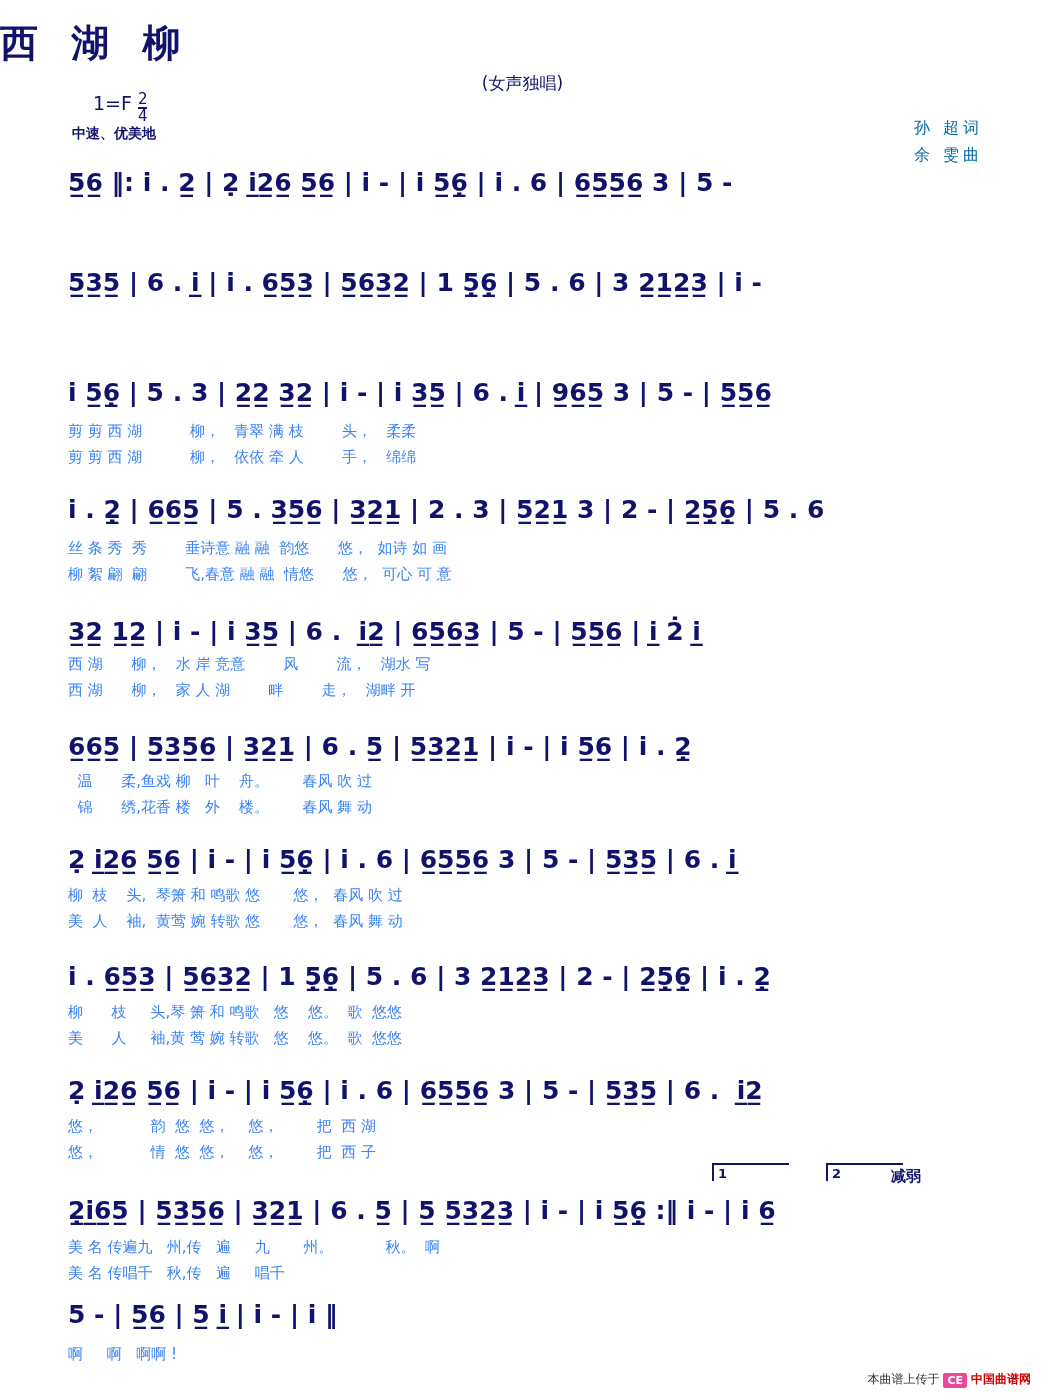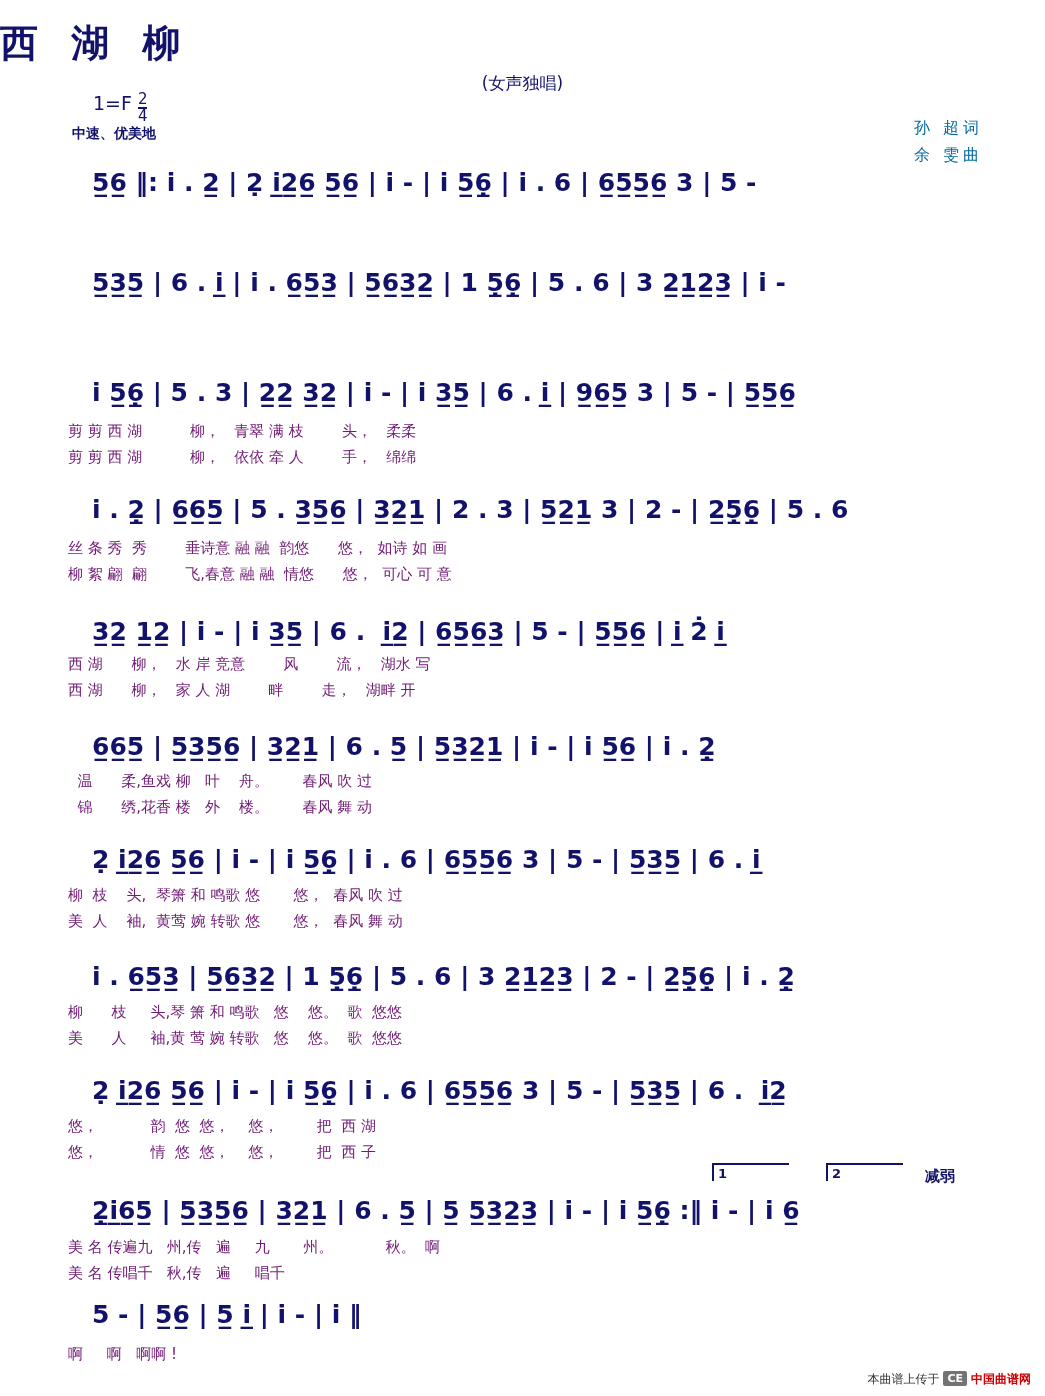--- a/index.html
+++ b/index.html
@@ -45,7 +45,6 @@
     white-space:pre;
     font-family:"DejaVu Sans",sans-serif;
     letter-spacing:0px;
-    margin-left:24px;
   }
   .lyric{
     position:absolute;left:68px;width:920px;

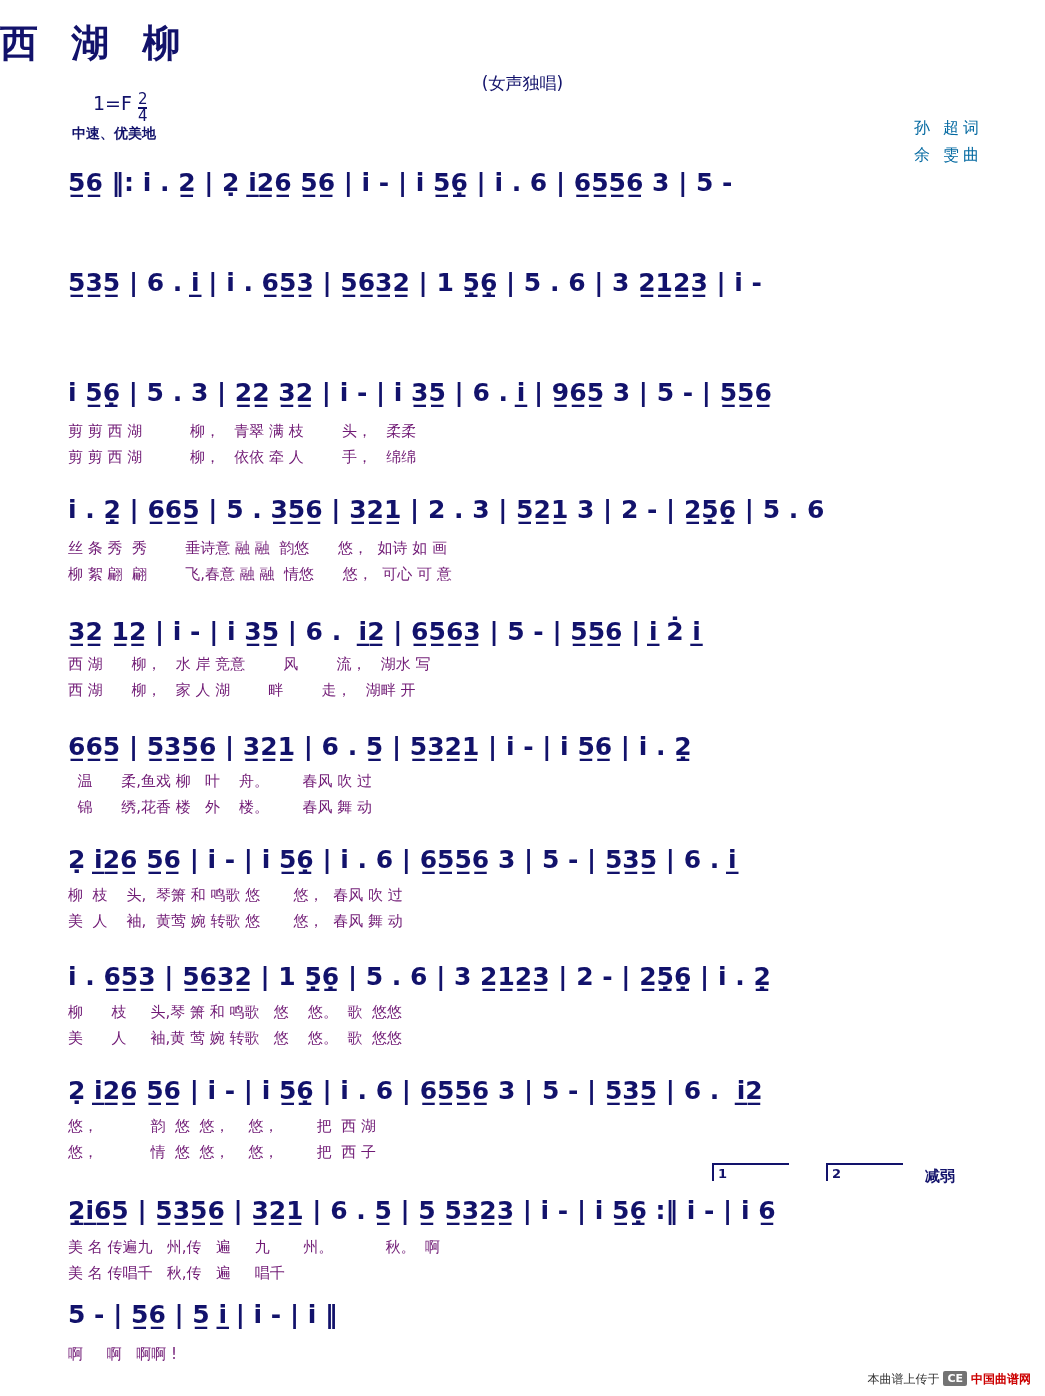--- a/index.html
+++ b/index.html
@@ -48,7 +48,7 @@
   }
   .lyric{
     position:absolute;left:68px;width:920px;
-    font-size:15px;color:#701a75;white-space:pre;font-weight:normal;
+    font-size:15px;color:#3b82f6;white-space:pre;font-weight:normal;
   }
 
   

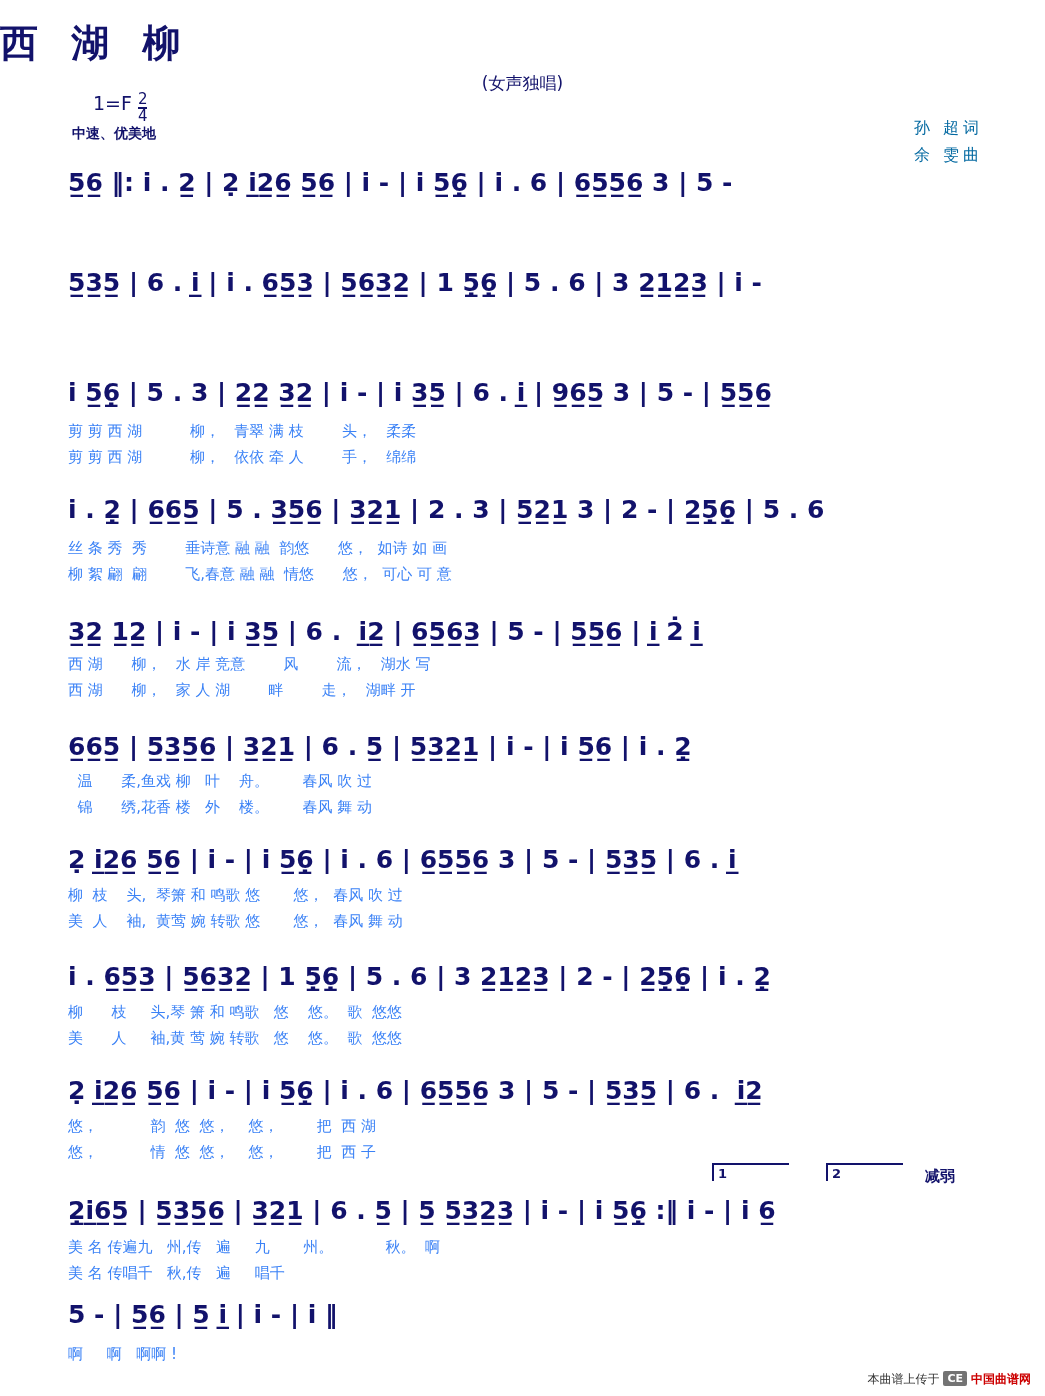--- a/index.html
+++ b/index.html
@@ -129,7 +129,7 @@
   <div class="ending" style="top:1166px;left:718px;">1</div>
   <div class="endbox" style="top:1163px;left:826px;width:75px;"></div>
   <div class="ending" style="top:1166px;left:832px;">2</div>
-  <div class="dim" style="top:1167px;left:925px;">减弱</div>
+  <div class="dim" style="top:1167px;left:891px;">减弱</div>
 
   <div class="row" style="top:1196px">2̣̲i̲6̲5̲ | 5̲3̲5̲6̲ | 3̲2̲1̲ | 6 . 5̲ | 5̲ 5̲3̲2̲3̲ | i - | i 5̲6̣̲ :‖ i - | i 6̲</div>
   <div class="lyric" style="top:1238px">美 名 传遍九   州,传   遍     九       州。           秋。  啊</div>

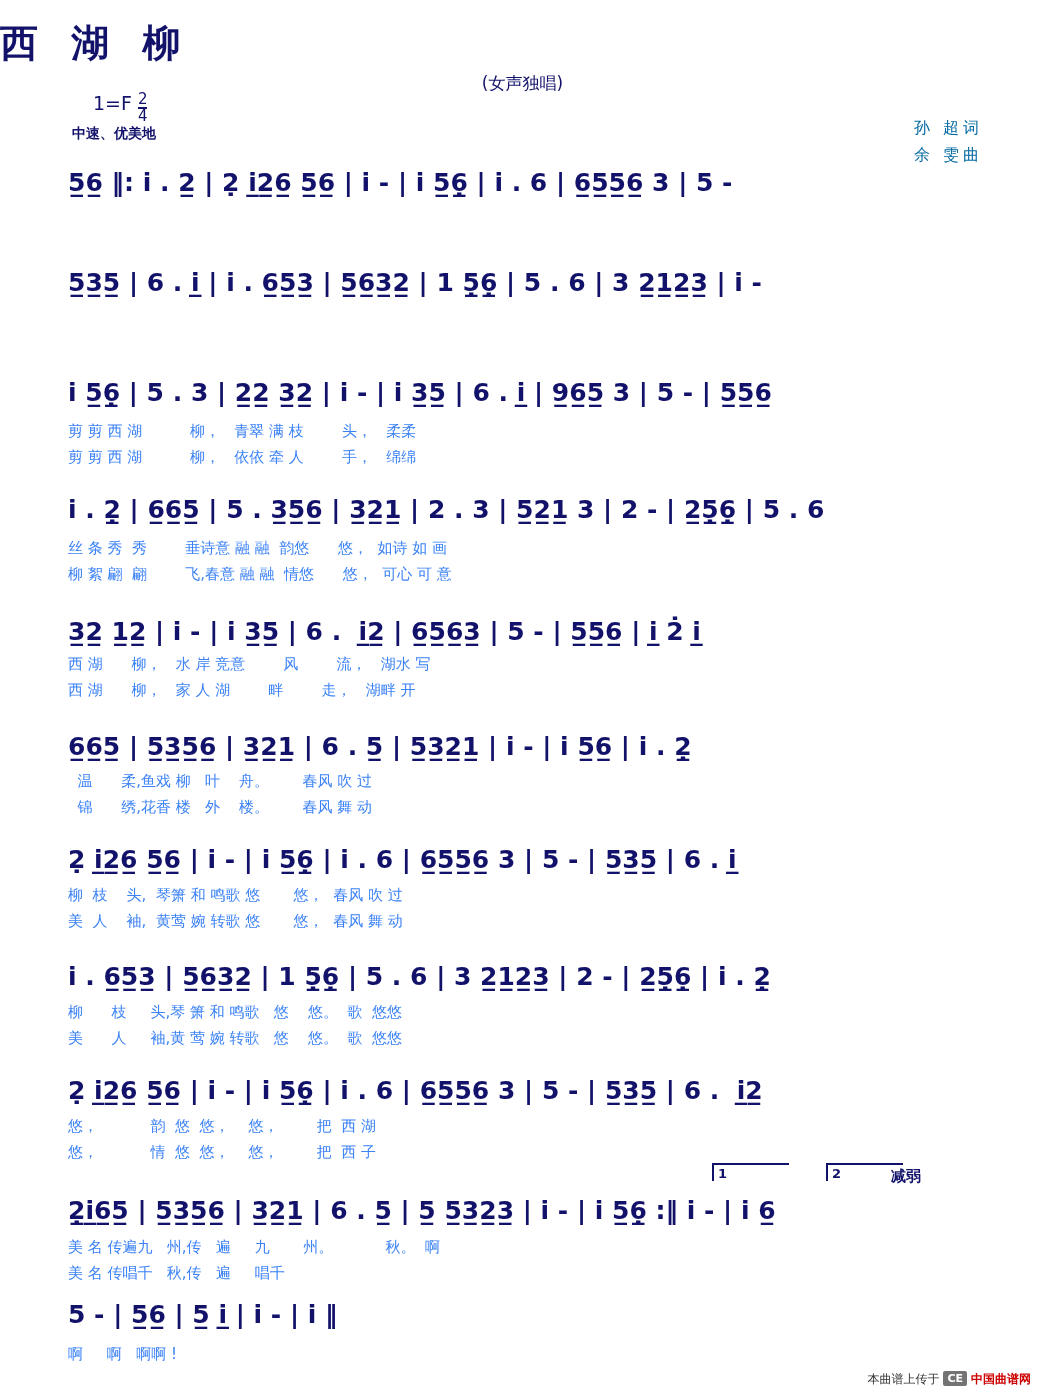--- a/index.html
+++ b/index.html
@@ -55,7 +55,7 @@
 
   .footer{
     position:absolute;right:14px;bottom:8px;font-size:12px;color:#333;
-    display:flex;align-items:flex-start;gap:4px;
+    display:flex;align-items:flex-end;gap:4px;
   }
   .footer .logo{
     display:inline-block;background:#737373;color:#fff;font-size:11px;

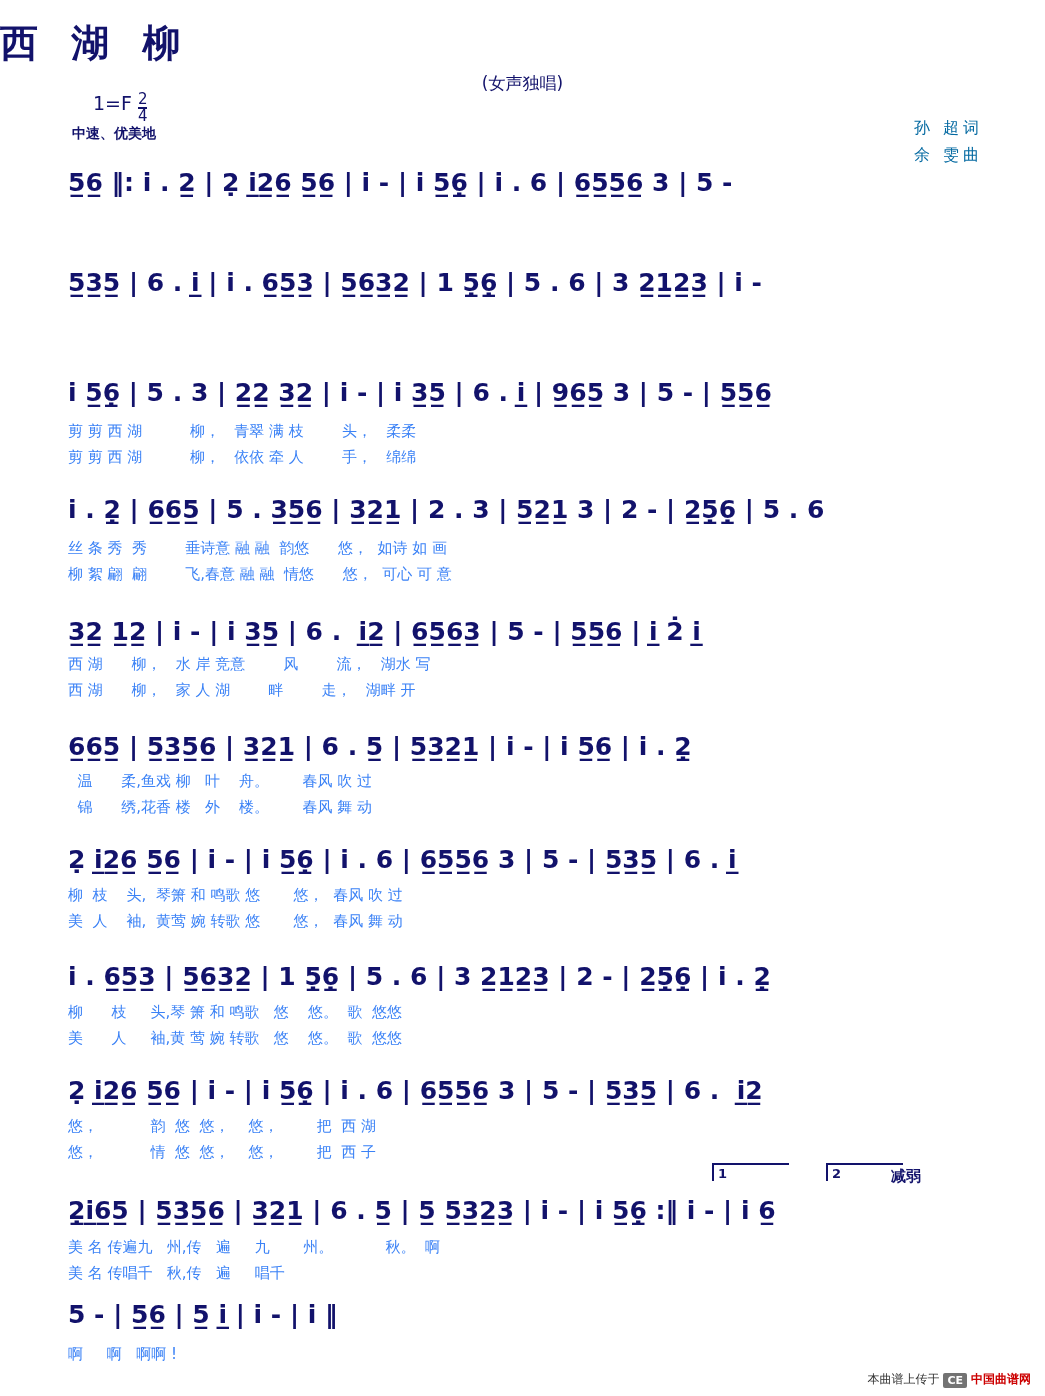--- a/index.html
+++ b/index.html
@@ -58,7 +58,7 @@
     display:flex;align-items:flex-end;gap:4px;
   }
   .footer .logo{
-    display:inline-block;background:#737373;color:#fff;font-size:11px;
+    display:inline-block;background:#ec4899;color:#fff;font-size:11px;
     padding:1px 4px;border-radius:2px;font-weight:bold;
   }
   .footer .site{color:#cc0000;font-weight:bold;}

